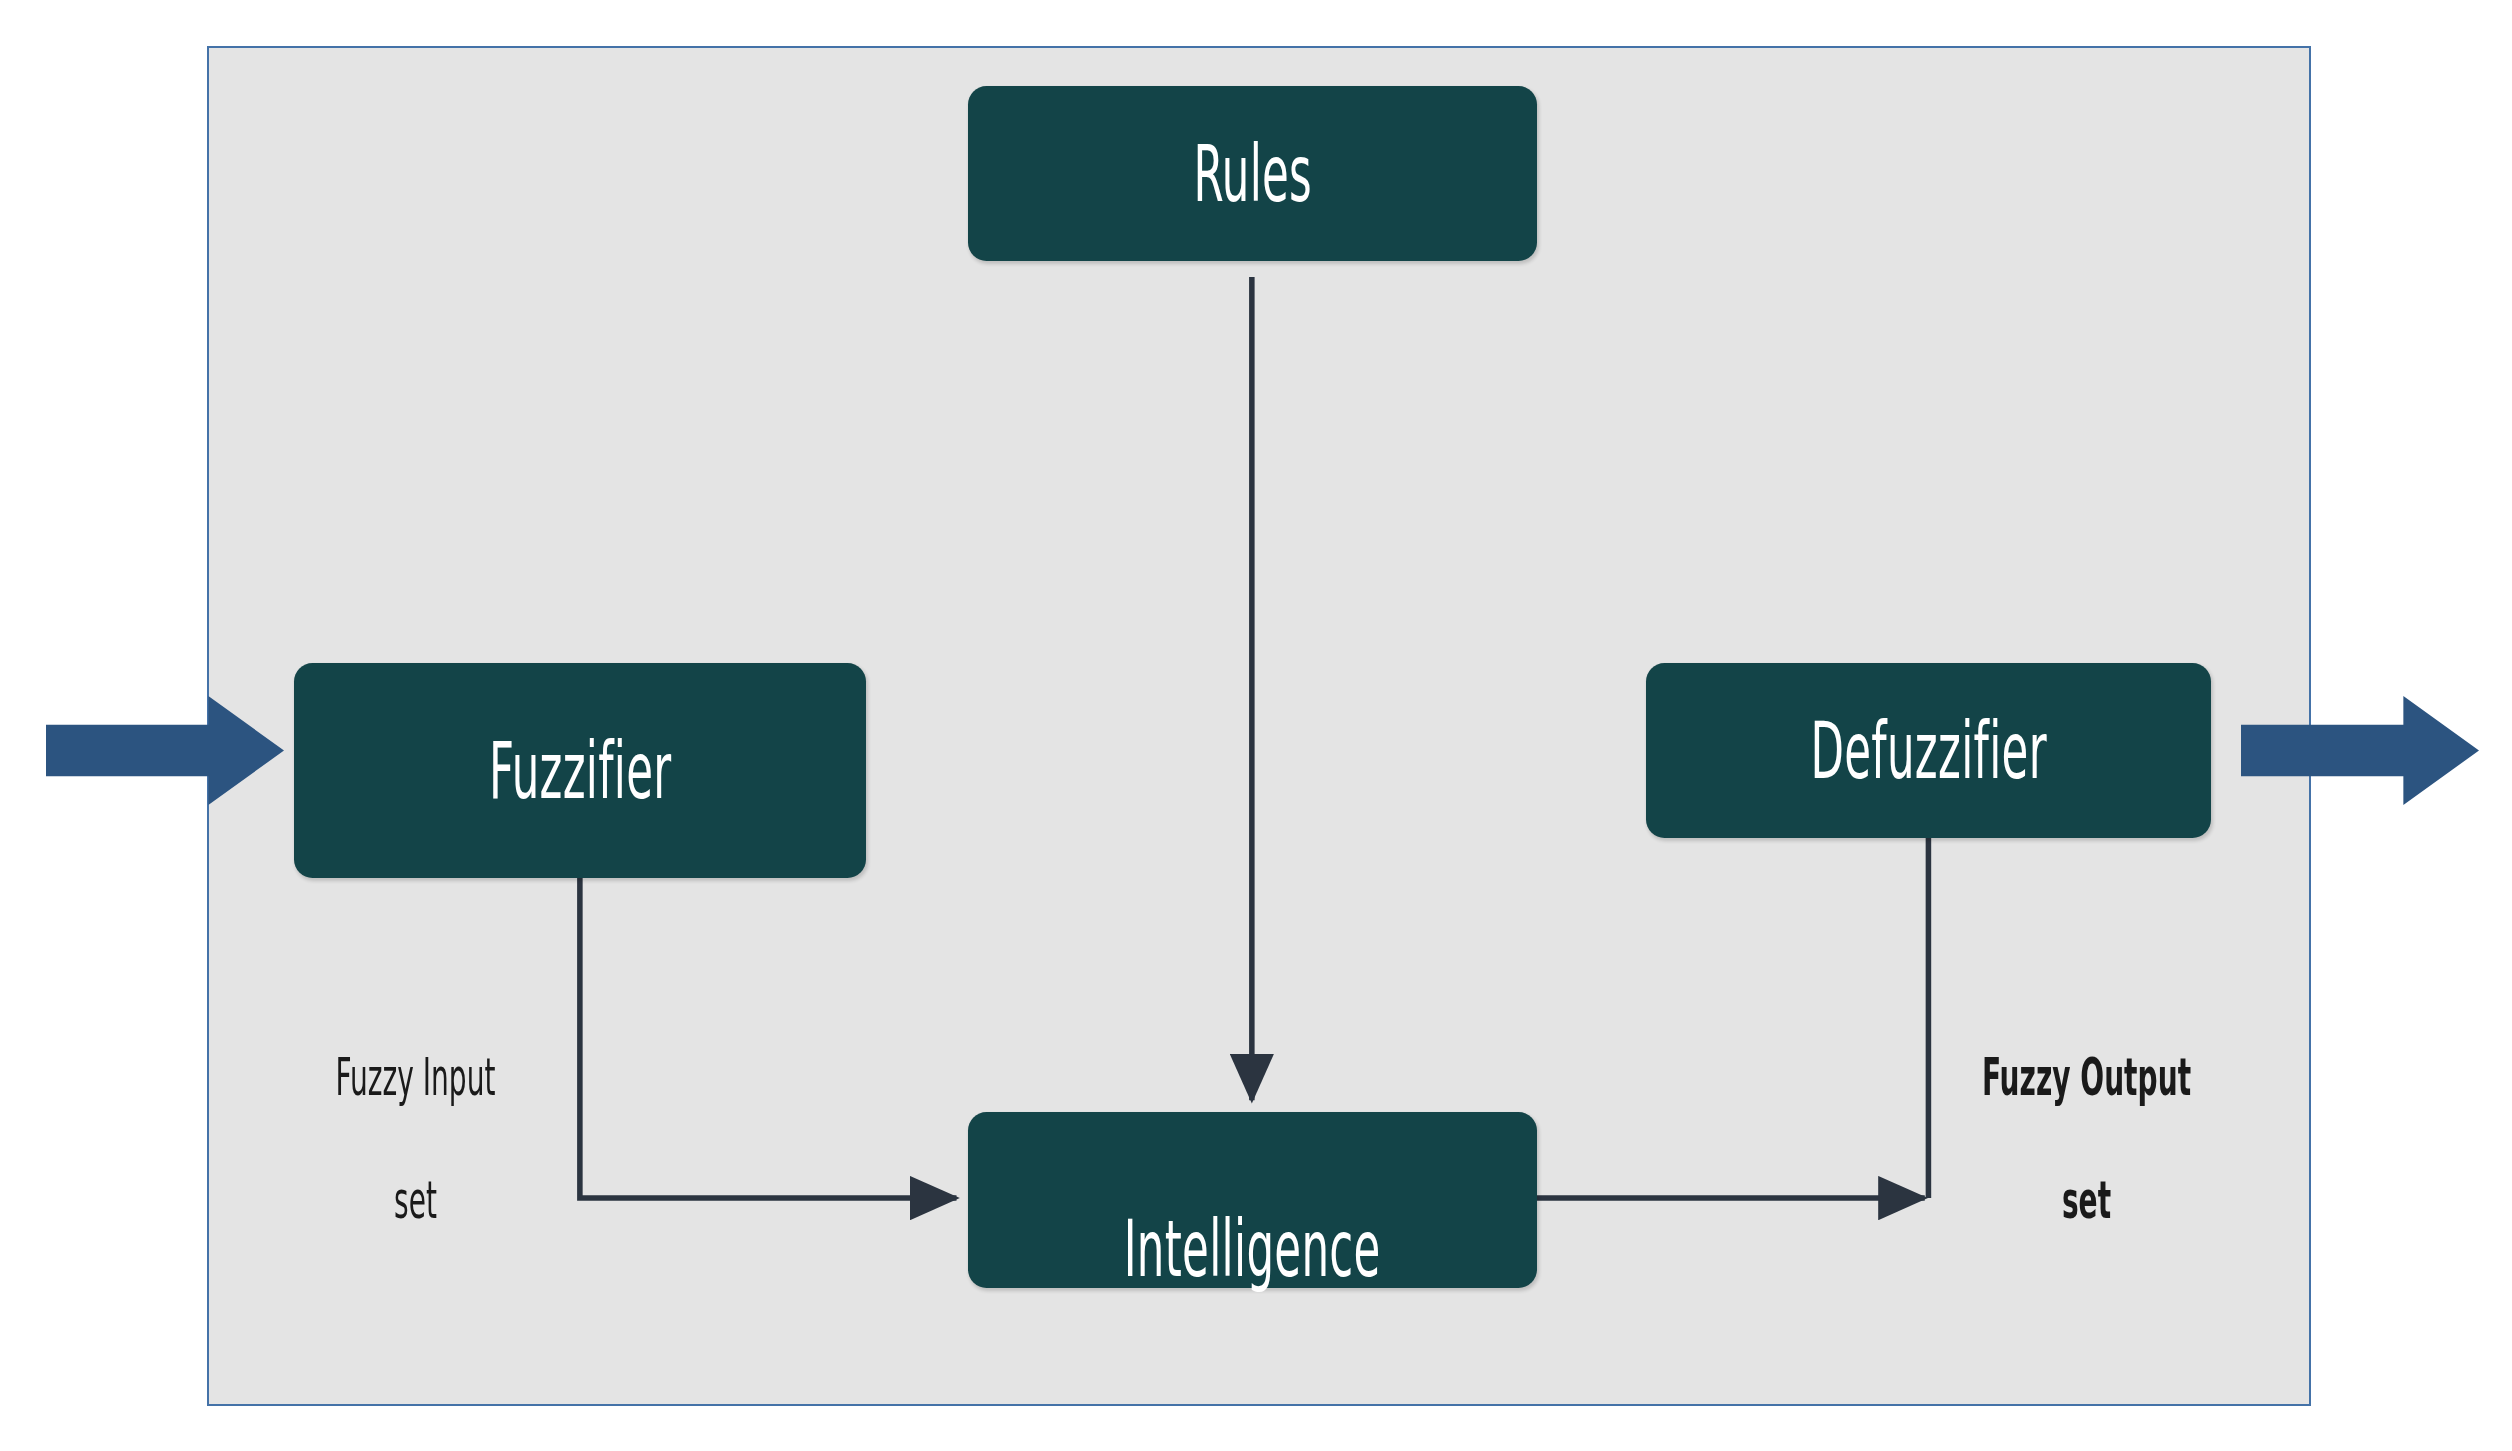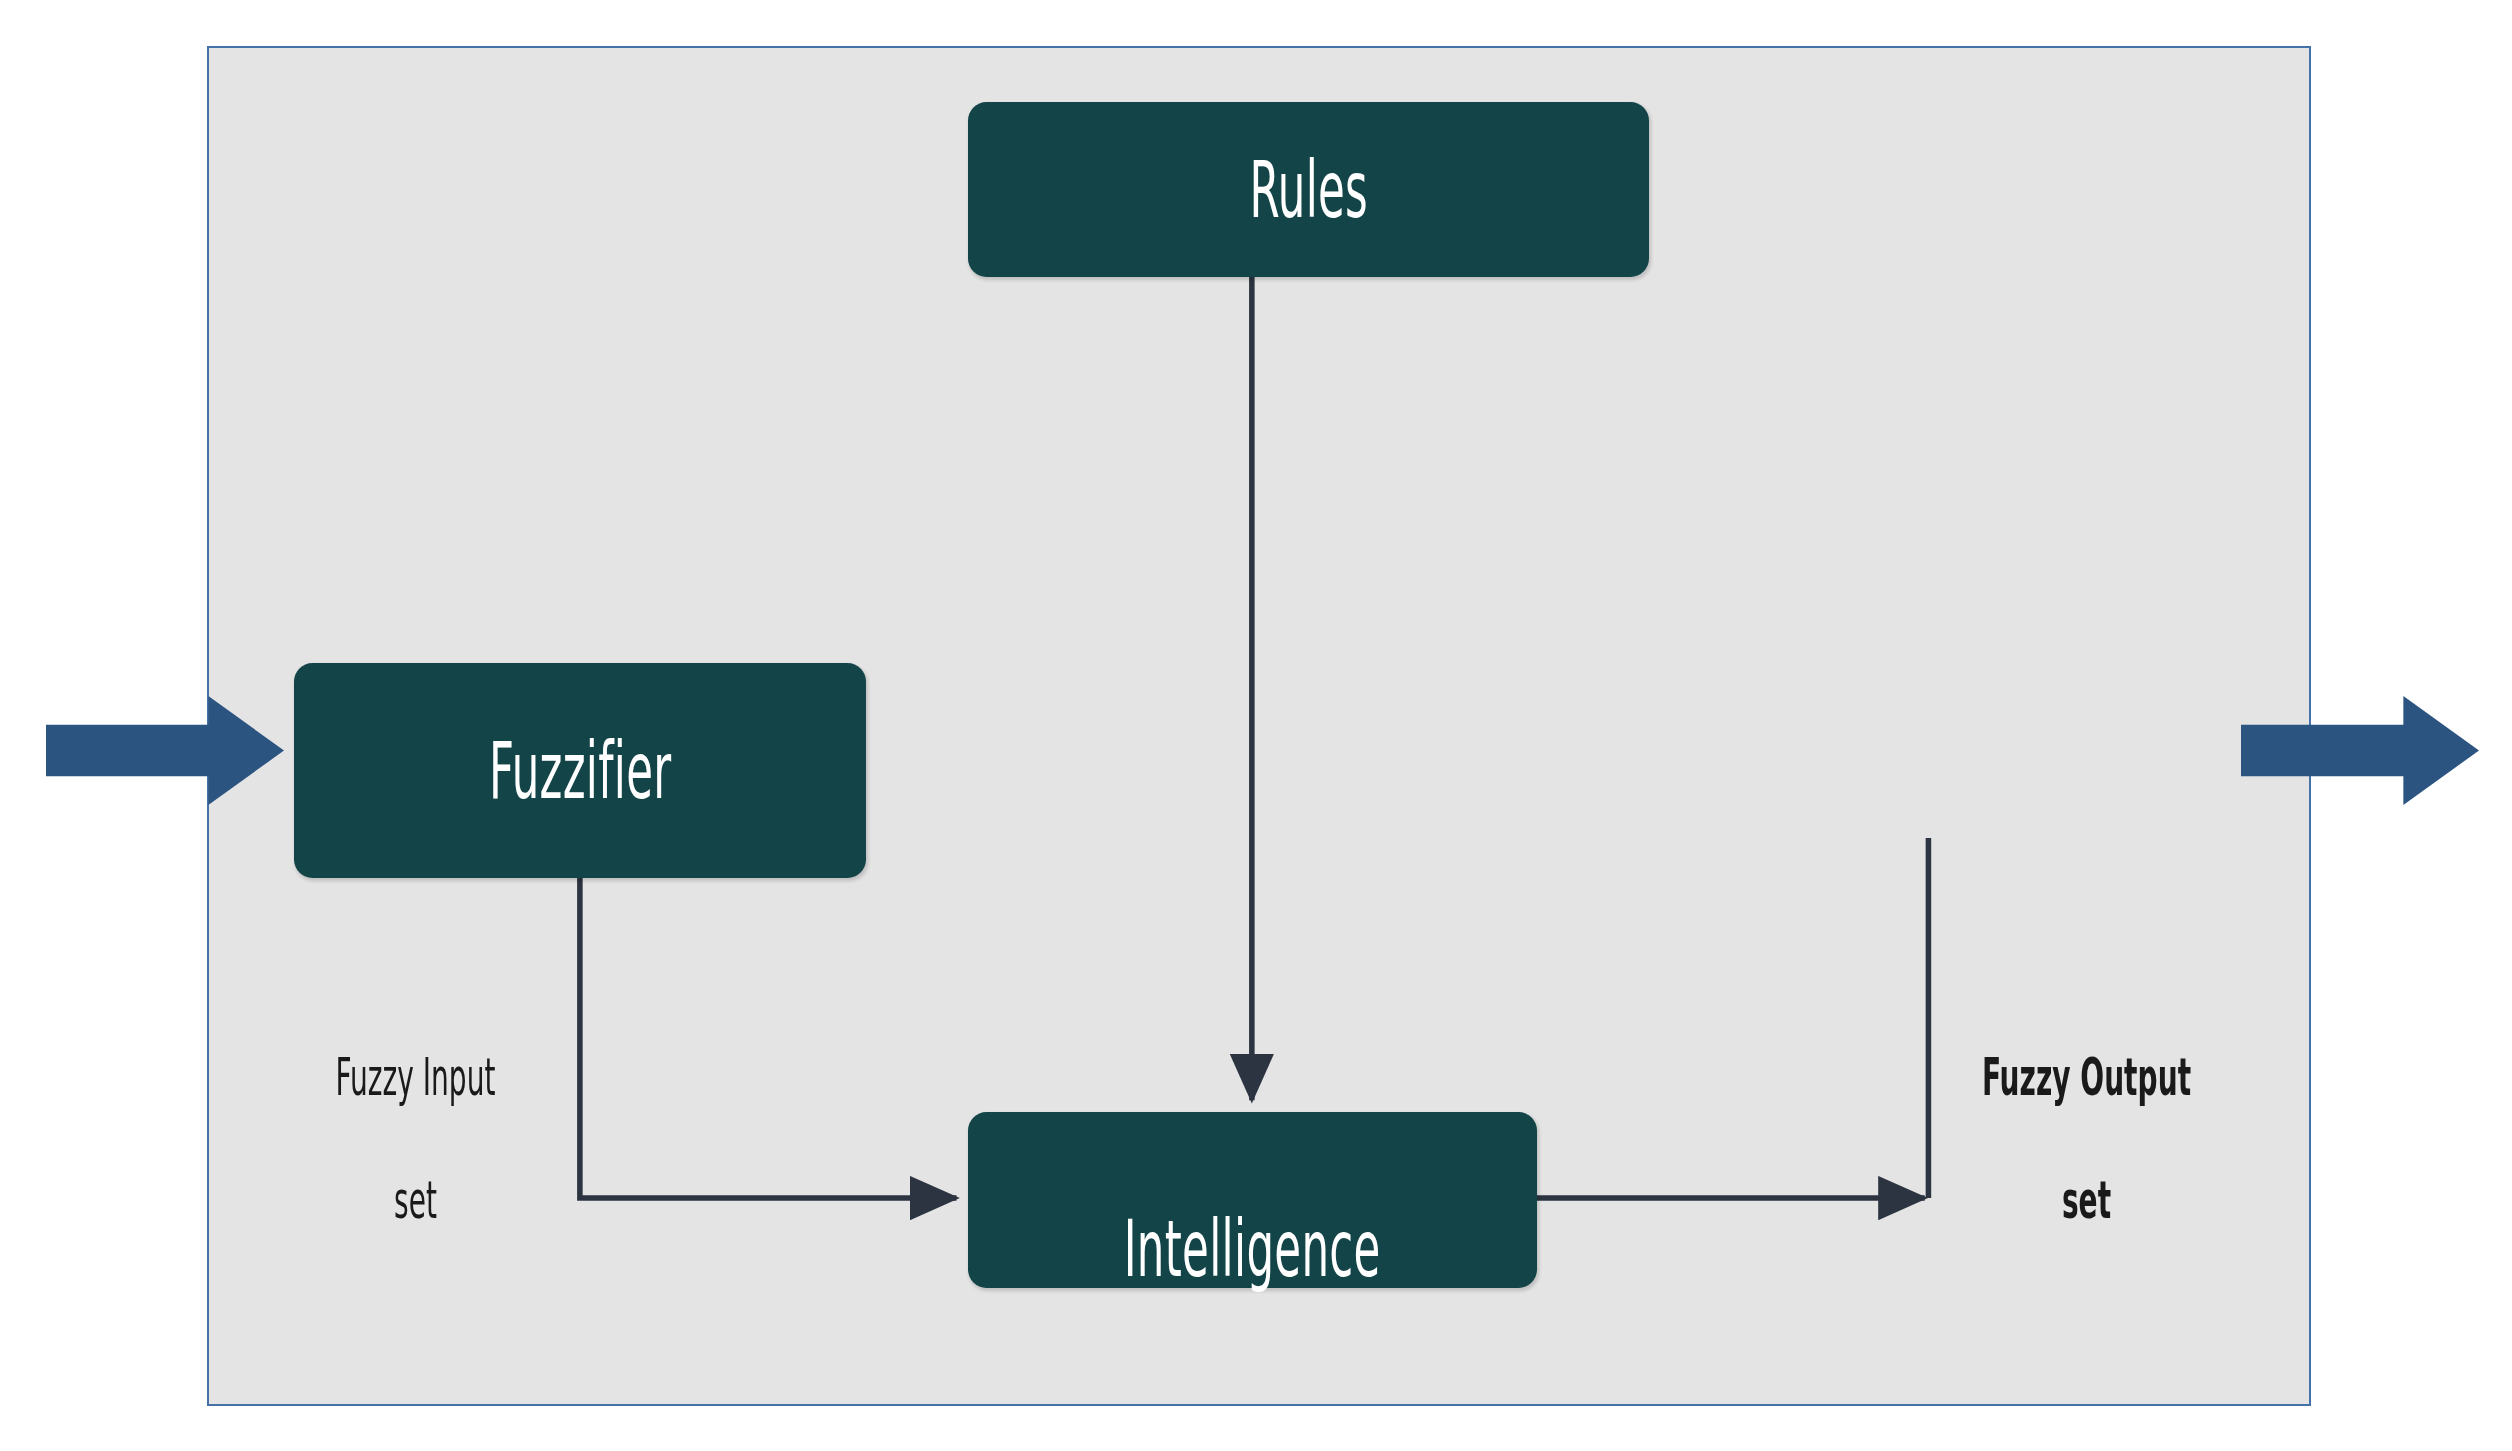--- a/index.html
+++ b/index.html
@@ -51,7 +51,7 @@
     white-space: nowrap;
   }
 
-  #node-rules        { left: 968px; top: 102px;  width: 681px; height: 175px; }
+  #node-rules        { left: 968px; top: 86px;  width: 569px; height: 175px; }
   #node-fuzzifier    { left: 294px;  top: 663px;  width: 572px; height: 215px; }
   #node-defuzzifier  { left: 1646px; top: 663px;  width: 565px; height: 175px; }
   #node-intelligence { left: 968px; top: 1112px; width: 569px; height: 176px; align-items: flex-end; }

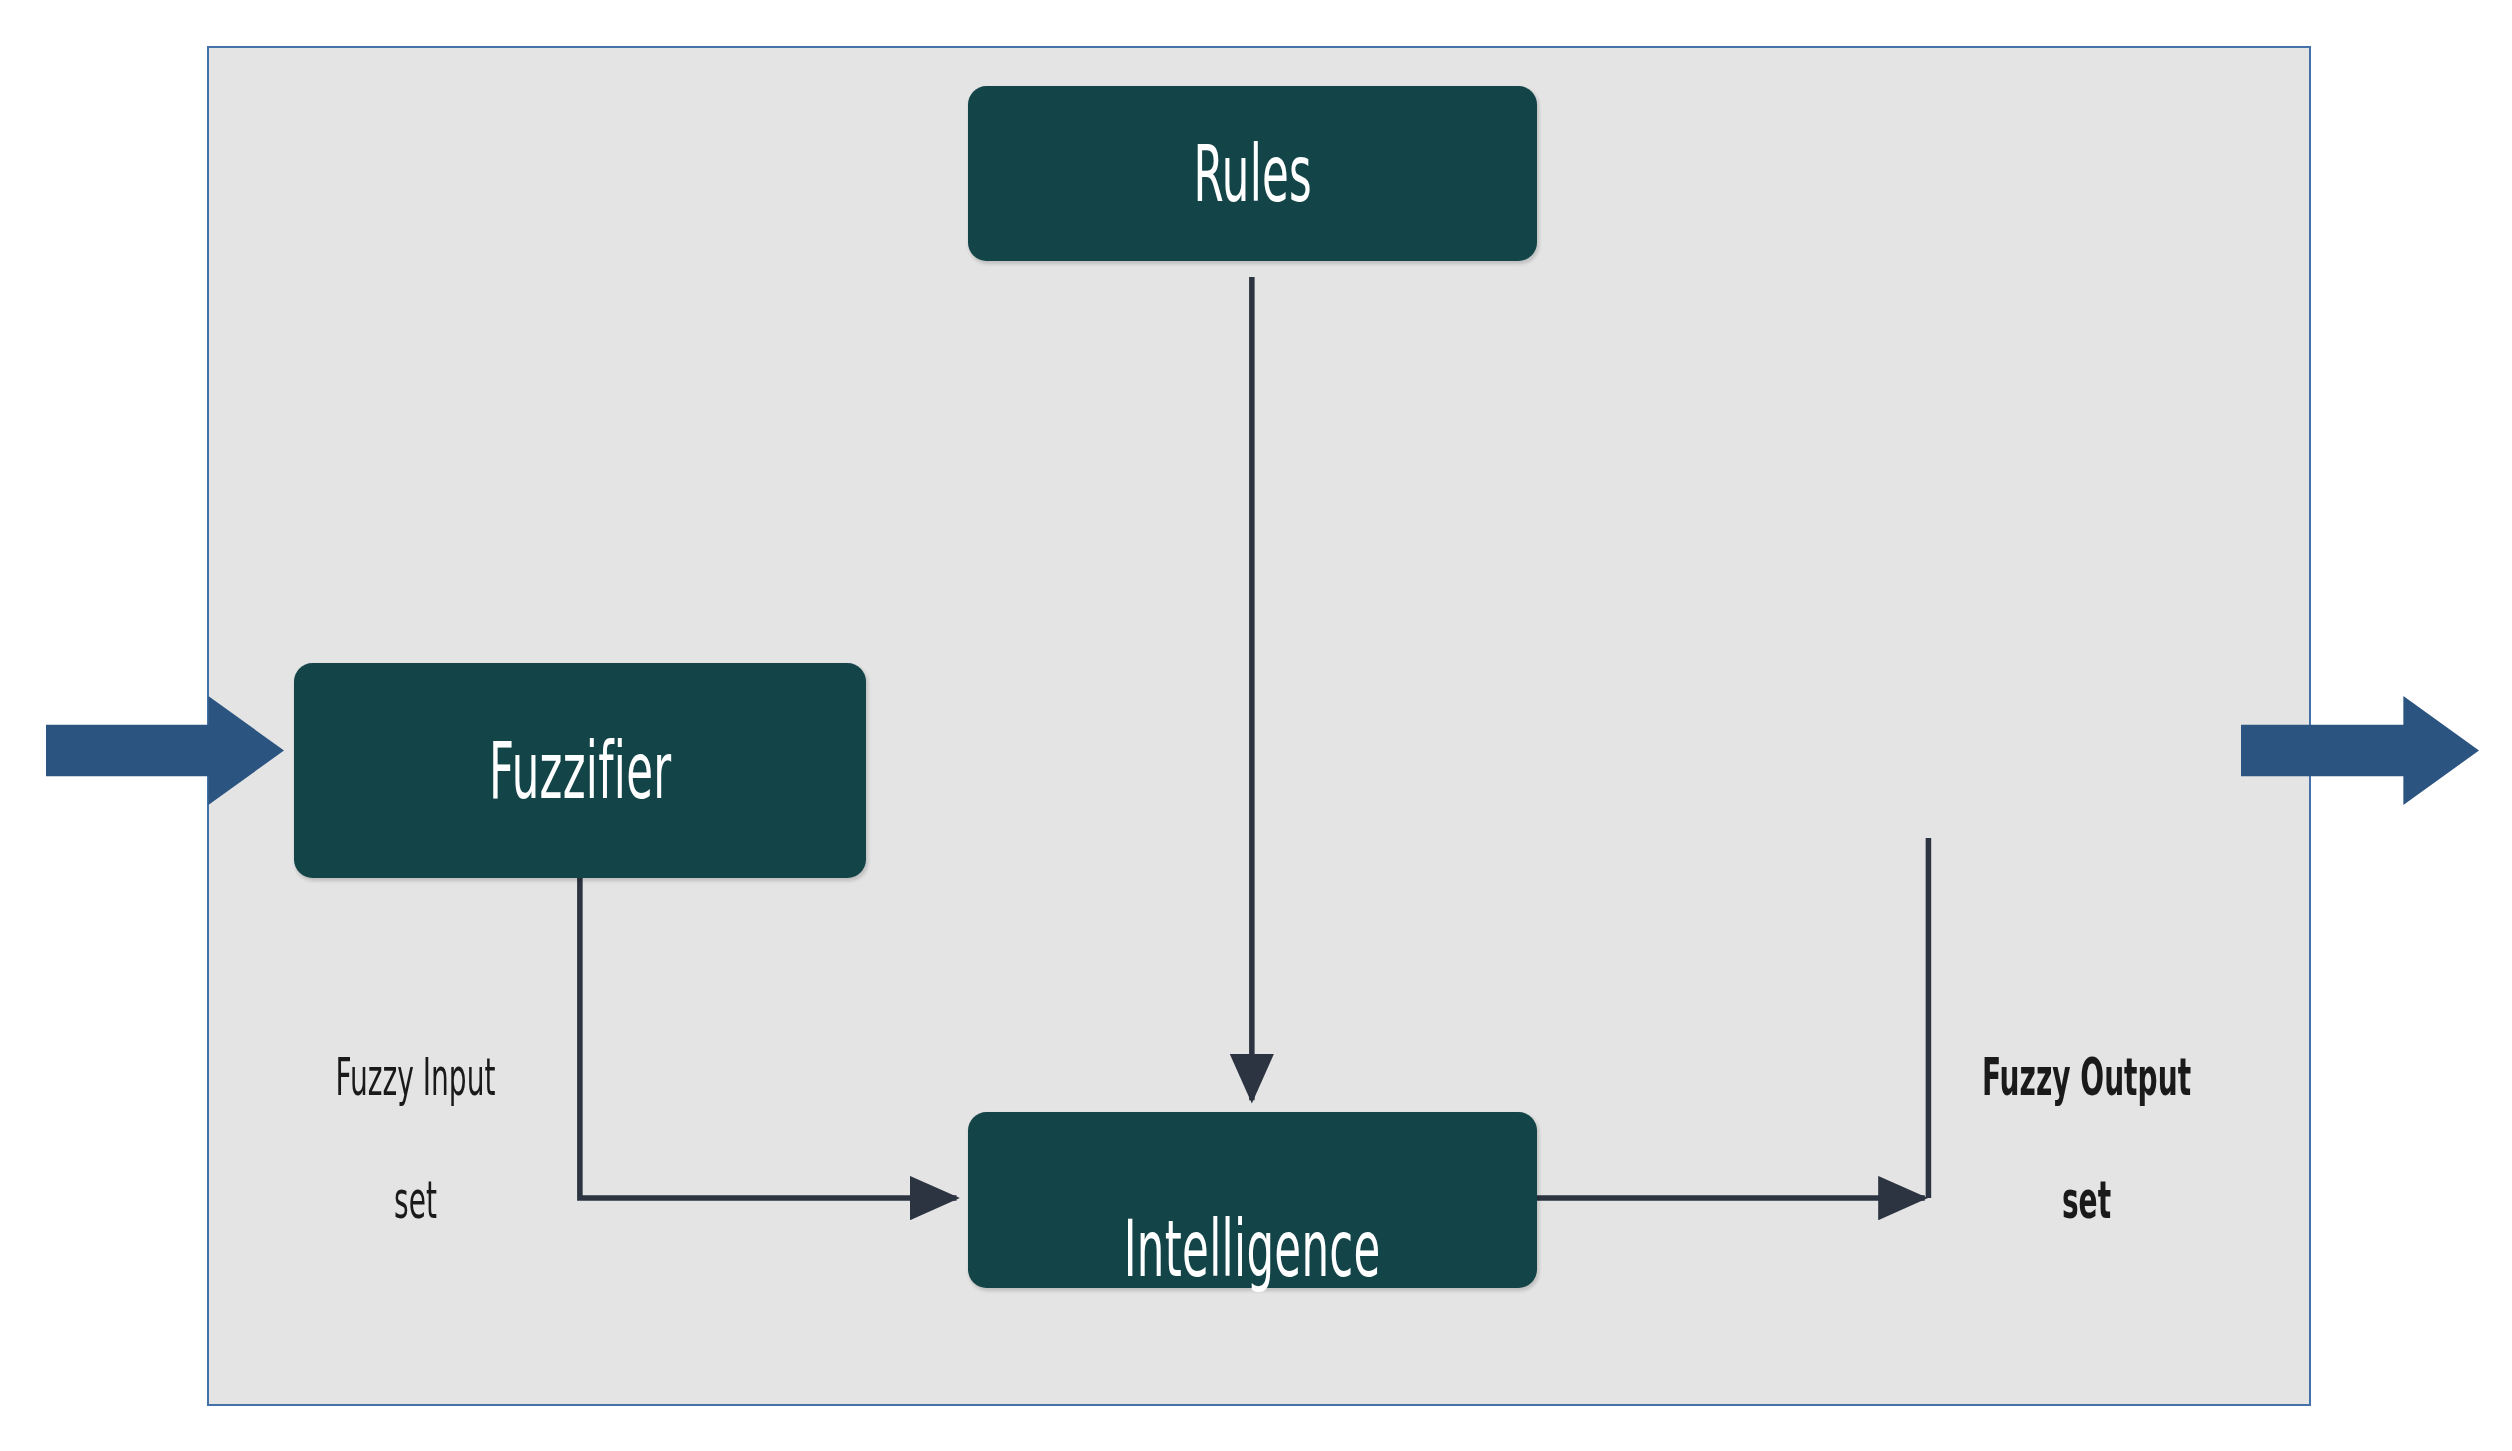--- a/index.html
+++ b/index.html
@@ -135,6 +135,9 @@
     <span class="node-label">Fuzzifier</span>
   </div>
 
+  <div class="node" id="node-defuzzifier">
+    <span class="node-label">Defuzzifier</span>
+  </div>
 
   <div class="node" id="node-intelligence">
     <span class="node-label">Intelligence</span>

